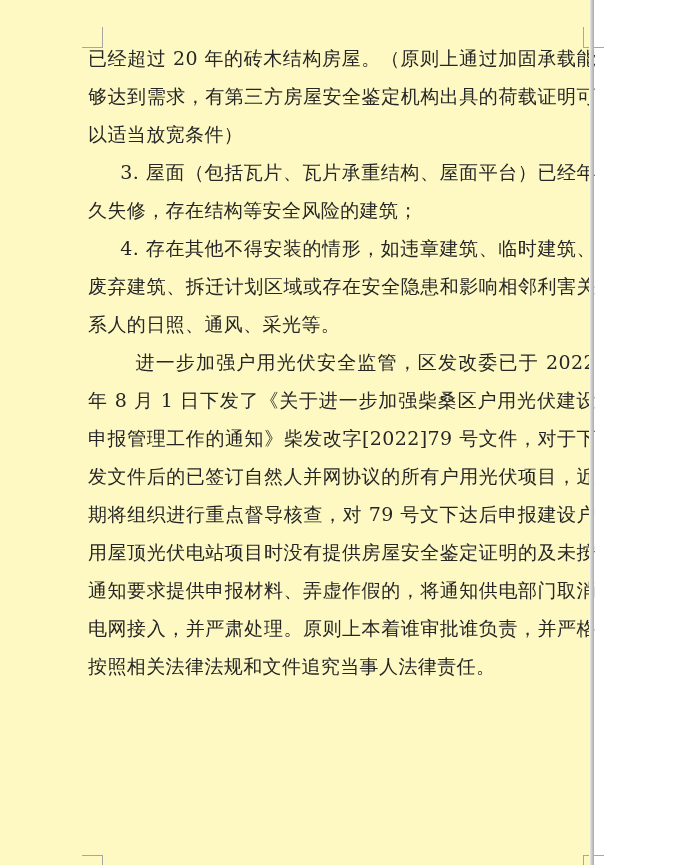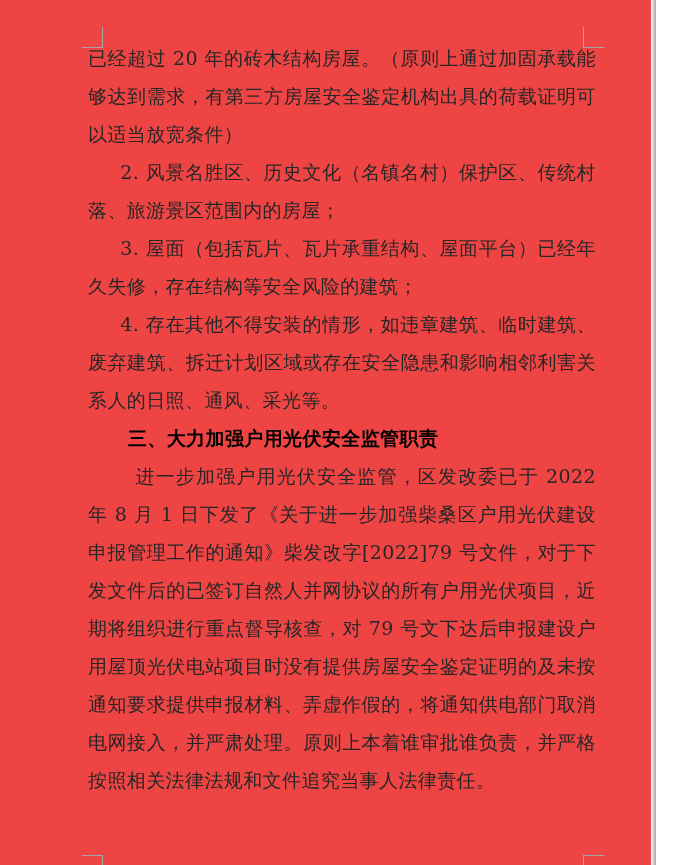--- a/index.html
+++ b/index.html
@@ -12,9 +12,9 @@
   }
   .page {
     position: relative;
-    width: 656px;
+    width: 594px;
     height: 865px;
-    background: #ef4444;
+    background: #fef9c3;
   }
   
   .right-edge {

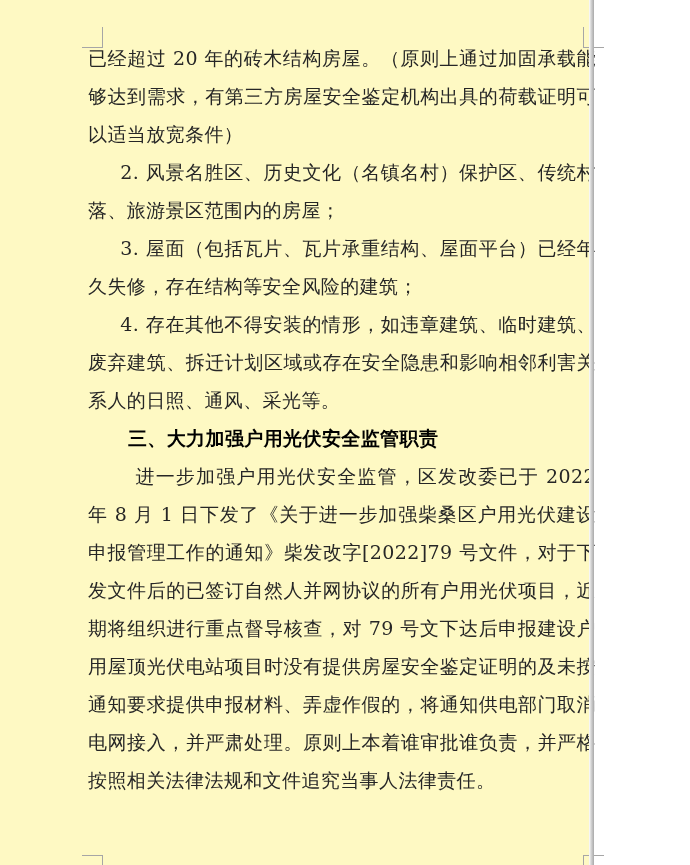--- a/index.html
+++ b/index.html
@@ -73,7 +73,6 @@
 
   <div class="body-area">
     <p class="cont">已经超过 20 年的砖木结构房屋。（原则上通过加固承载能够达到需求，有第三方房屋安全鉴定机构出具的荷载证明可以适当放宽条件）</p>
-    <p class="item">2. 风景名胜区、历史文化（名镇名村）保护区、传统村落、旅游景区范围内的房屋；</p>
     <p class="item">3. 屋面（包括瓦片、瓦片承重结构、屋面平台）已经年久失修，存在结构等安全风险的建筑；</p>
     <p class="item">4. 存在其他不得安装的情形，如违章建筑、临时建筑、废弃建筑、拆迁计划区域或存在安全隐患和影响相邻利害关系人的日照、通风、采光等。</p>
     <p class="head">三、大力加强户用光伏安全监管职责</p>

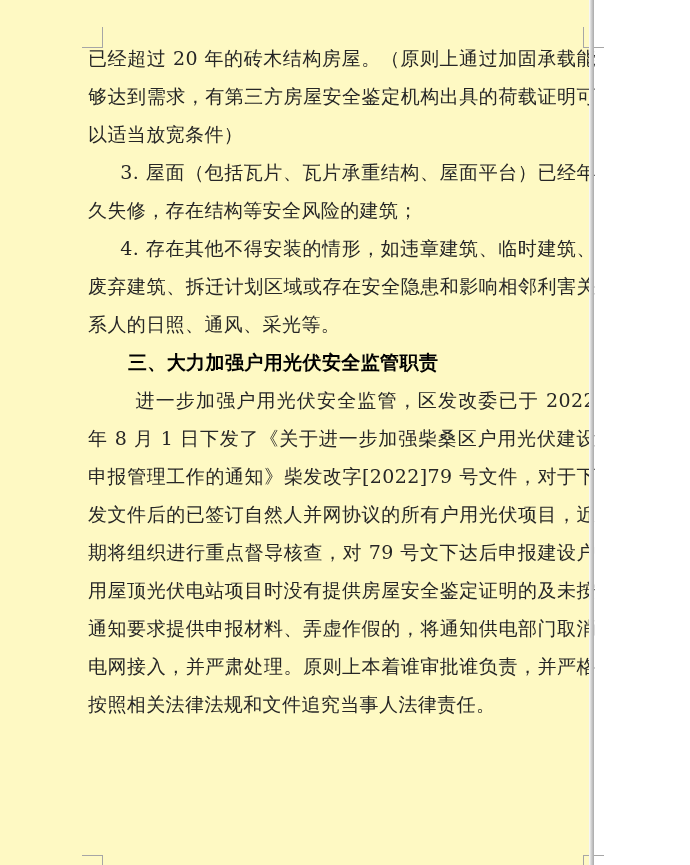--- a/index.html
+++ b/index.html
@@ -75,7 +75,6 @@
     <p class="cont">已经超过 20 年的砖木结构房屋。（原则上通过加固承载能够达到需求，有第三方房屋安全鉴定机构出具的荷载证明可以适当放宽条件）</p>
     <p class="item">3. 屋面（包括瓦片、瓦片承重结构、屋面平台）已经年久失修，存在结构等安全风险的建筑；</p>
     <p class="item">4. 存在其他不得安装的情形，如违章建筑、临时建筑、废弃建筑、拆迁计划区域或存在安全隐患和影响相邻利害关系人的日照、通风、采光等。</p>
-    <p class="head">三、大力加强户用光伏安全监管职责</p>
     <p class="para">进一步加强户用光伏安全监管，区发改委已于 2022 年 8 月 1 日下发了《关于进一步加强柴桑区户用光伏建设申报管理工作的通知》柴发改字[2022]79 号文件，对于下发文件后的已签订自然人并网协议的所有户用光伏项目，近期将组织进行重点督导核查，对 79 号文下达后申报建设户用屋顶光伏电站项目时没有提供房屋安全鉴定证明的及未按通知要求提供申报材料、弄虚作假的，将通知供电部门取消电网接入，并严肃处理。原则上本着谁审批谁负责，并严格按照相关法律法规和文件追究当事人法律责任。</p>
   </div>
 

